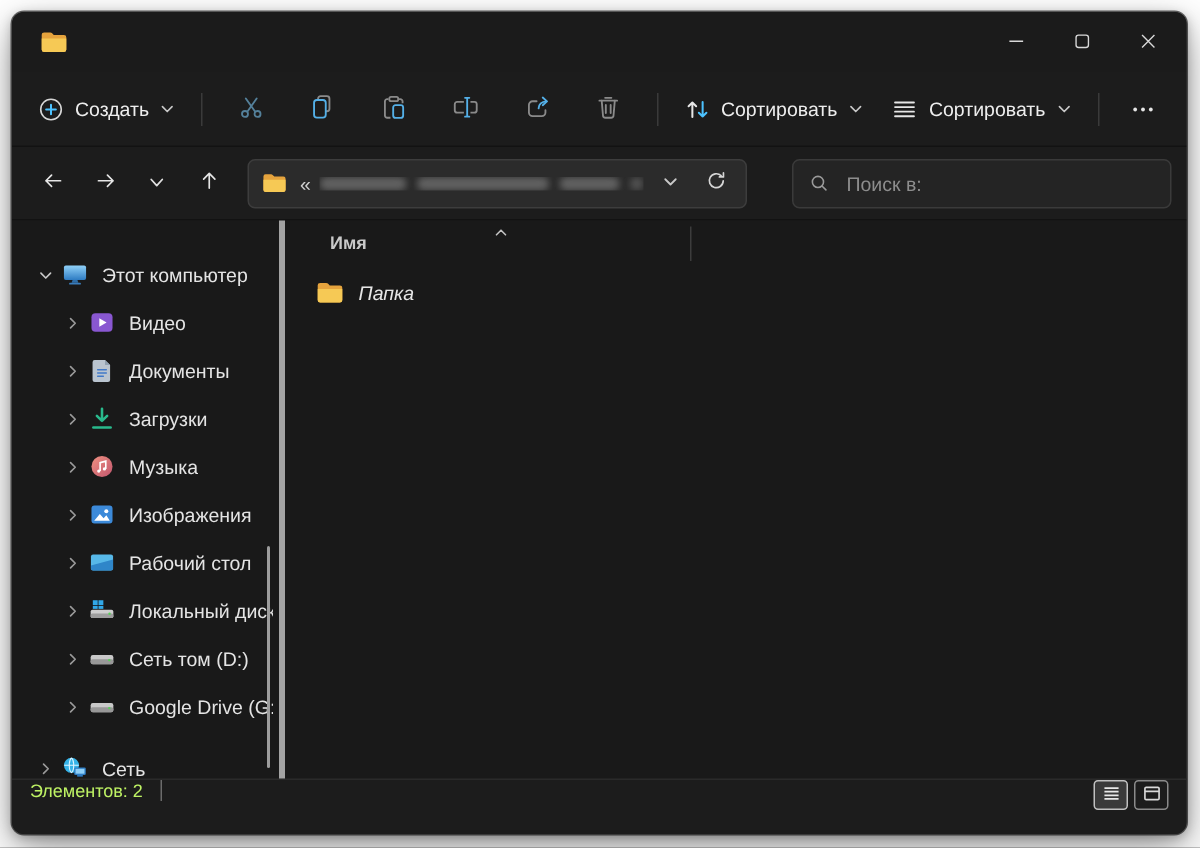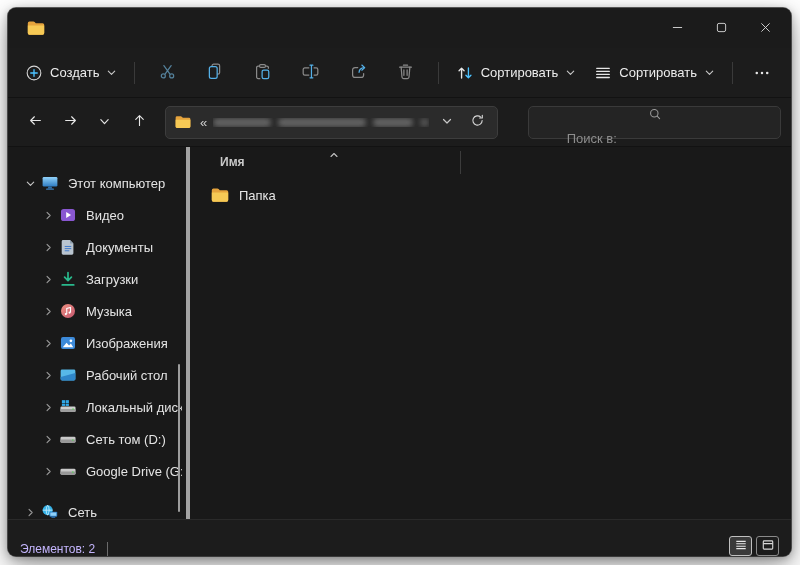--- a/index.html
+++ b/index.html
@@ -40,7 +40,7 @@
   .addr-btn svg{width:12px;height:12px;}
   .addr-btn.refresh svg{width:15px;height:15px;}
   .searchbox{width:262px;height:33px;box-sizing:border-box;margin-left:30px;background:#242424;
-    border:1px solid #3a3a3a;border-radius:5px;display:flex;align-items:center;padding:0 10px;gap:9px;flex-direction:column;}
+    border:1px solid #3a3a3a;border-radius:5px;display:flex;align-items:center;padding:0 10px;gap:9px;}
   .searchbox input{flex:1;background:transparent;border:none;outline:none;color:#cfcfcf;
     font-family:"Liberation Sans",sans-serif;font-size:13px;}
   .searchbox input::placeholder{color:#8d8d8d;opacity:1;}

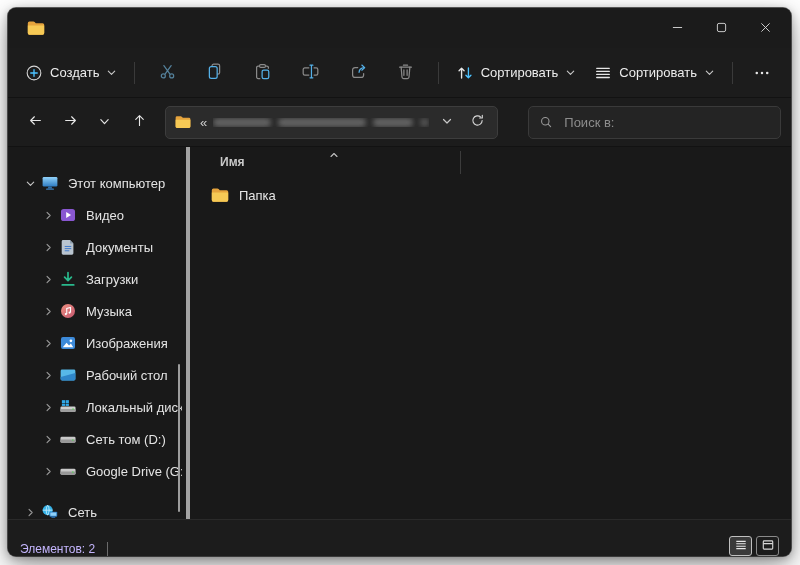--- a/index.html
+++ b/index.html
@@ -66,7 +66,7 @@
   .col-sort svg{width:100%;height:100%;}
   .col-sep{position:absolute;left:270px;top:4px;width:1px;height:23px;background:#3c3c3c;}
   .file-row{display:flex;align-items:center;height:30px;margin:3px 6px 0 6px;padding-left:14px;gap:9px;
-    width:250px;border-radius:4px;box-sizing:border-box;}
+    width:250px;border-radius:4px;box-sizing:border-box;font-style:italic;}
   .file-ic{width:20px;height:20px;display:inline-flex;flex:0 0 auto;}
   .file-ic svg{width:100%;height:100%;}
   .file-lbl{color:#e6e6e6;font-size:13px;}

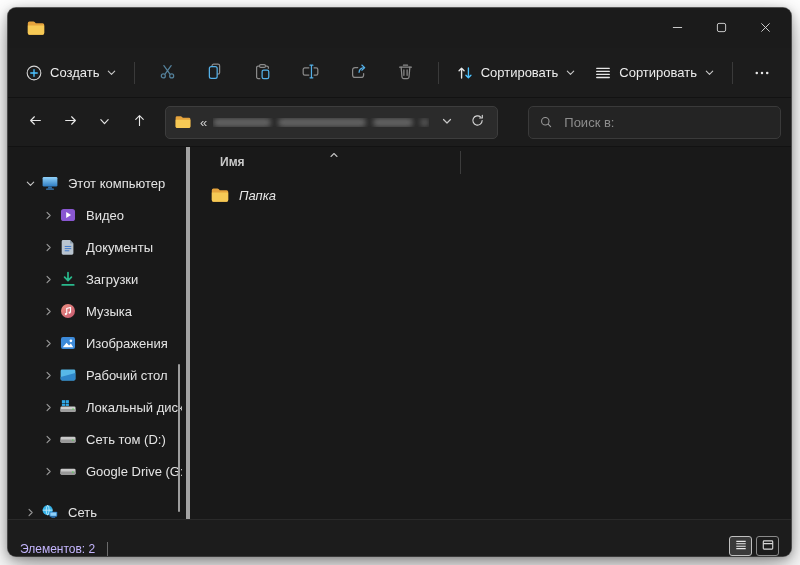--- a/index.html
+++ b/index.html
@@ -72,7 +72,7 @@
   .file-lbl{color:#e6e6e6;font-size:13px;}
   
   .statusbar{height:36px;flex:0 0 auto;background:#1c1c1c;border-top:1px solid #2a2a2a;
-    display:flex;align-items:flex-end;padding:0 12px;font-size:12px;color:#c4b5fd;}
+    display:flex;align-items:flex-start;padding:0 12px;font-size:12px;color:#bef264;}
   .sb-sep{width:1px;height:14px;background:#6b6b6b;margin-left:12px;}
   .sb-views{margin-left:auto;display:flex;gap:4px;}
   .sb-viewbtn{width:23px;height:20px;box-sizing:border-box;border:1px solid #8a8a8a;border-radius:3px;

